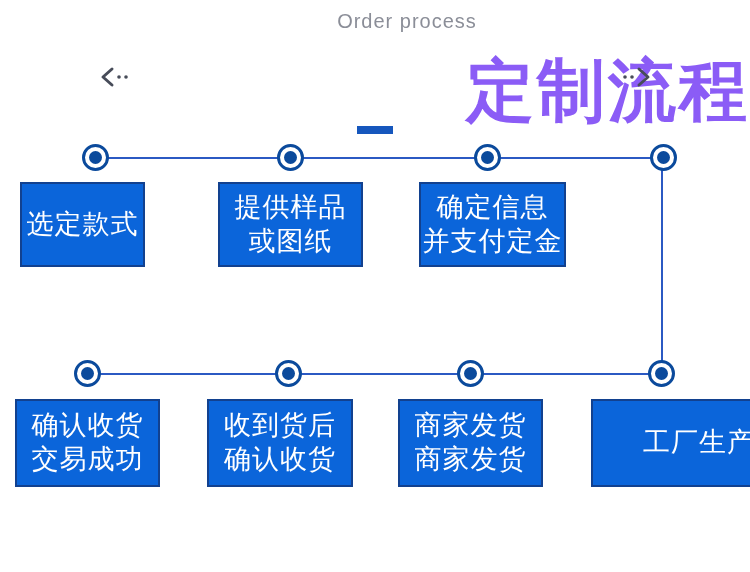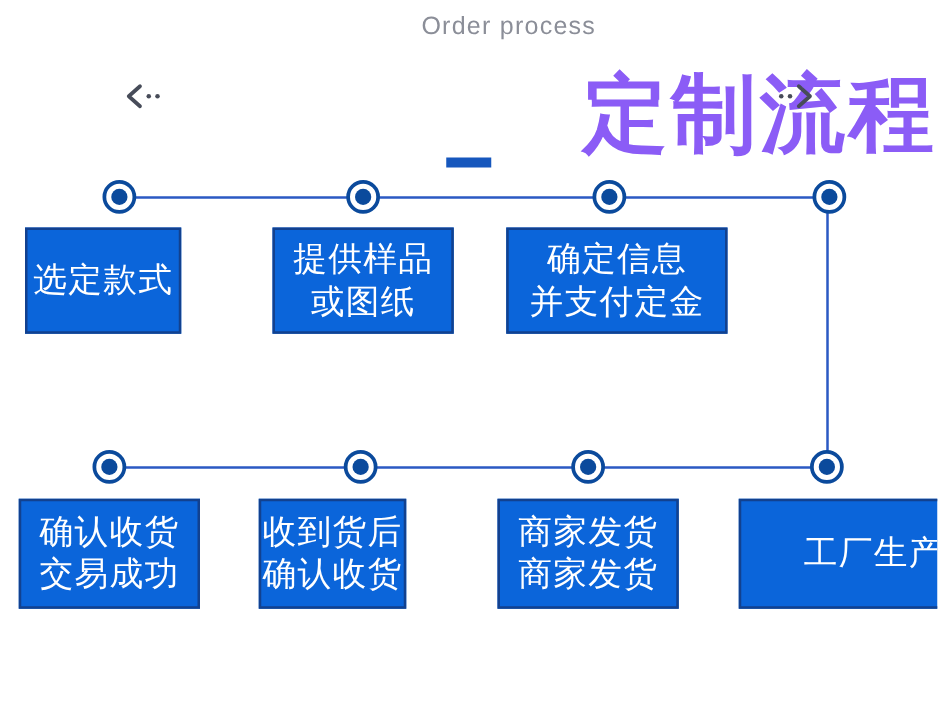--- a/index.html
+++ b/index.html
@@ -126,7 +126,7 @@
     <span>提供样品</span>
     <span>或图纸</span>
   </div>
-  <div class="step-box row-top" style="left:405px;width:177px;">
+  <div class="step-box row-top" style="left:419px;width:147px;">
     <span>确定信息</span>
     <span>并支付定金</span>
   </div>

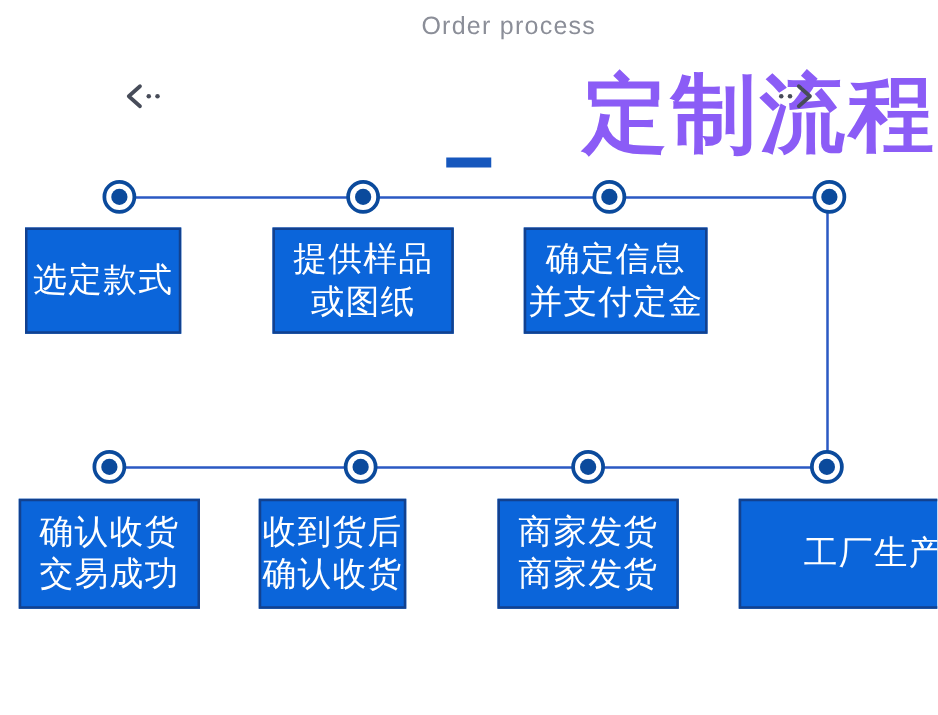--- a/index.html
+++ b/index.html
@@ -135,7 +135,7 @@
     <span>确认收货</span>
     <span>交易成功</span>
   </div>
-  <div class="step-box row-bottom" style="left:207px;width:118px;text-align:center;">
+  <div class="step-box row-bottom" style="left:207px;width:146px;text-align:center;">
     <span>收到货后</span>
     <span>确认收货</span>
   </div>

